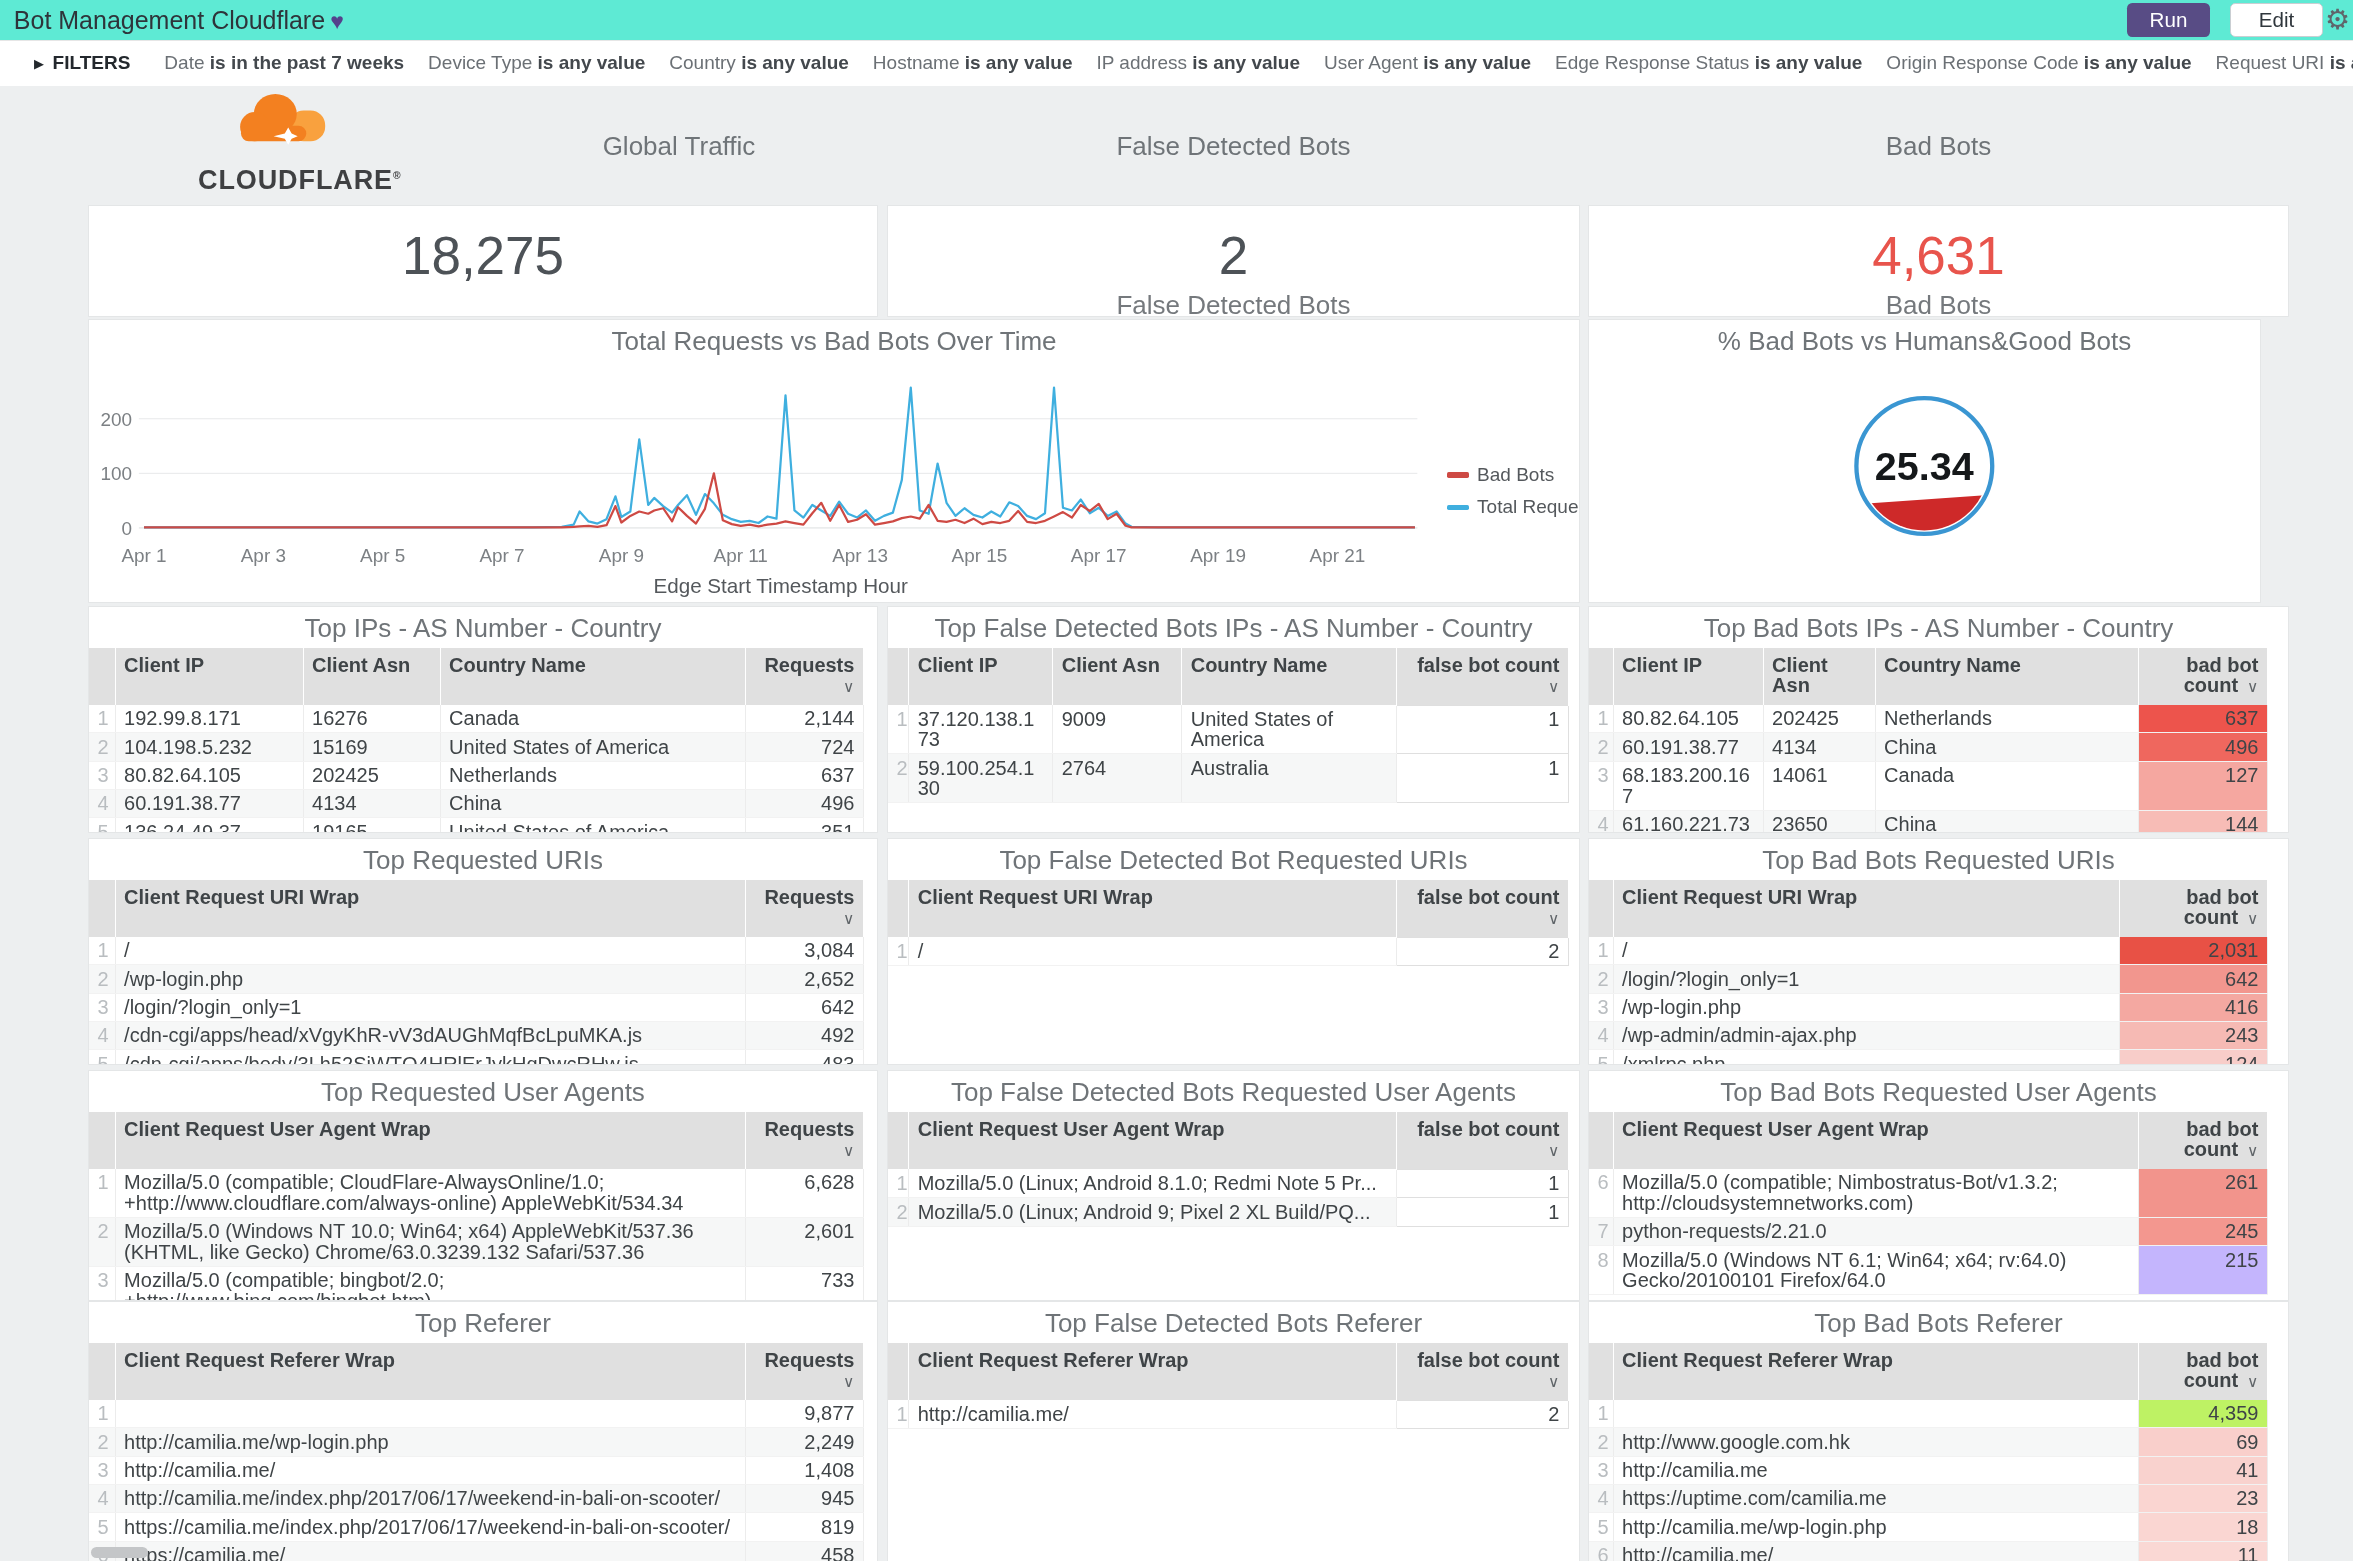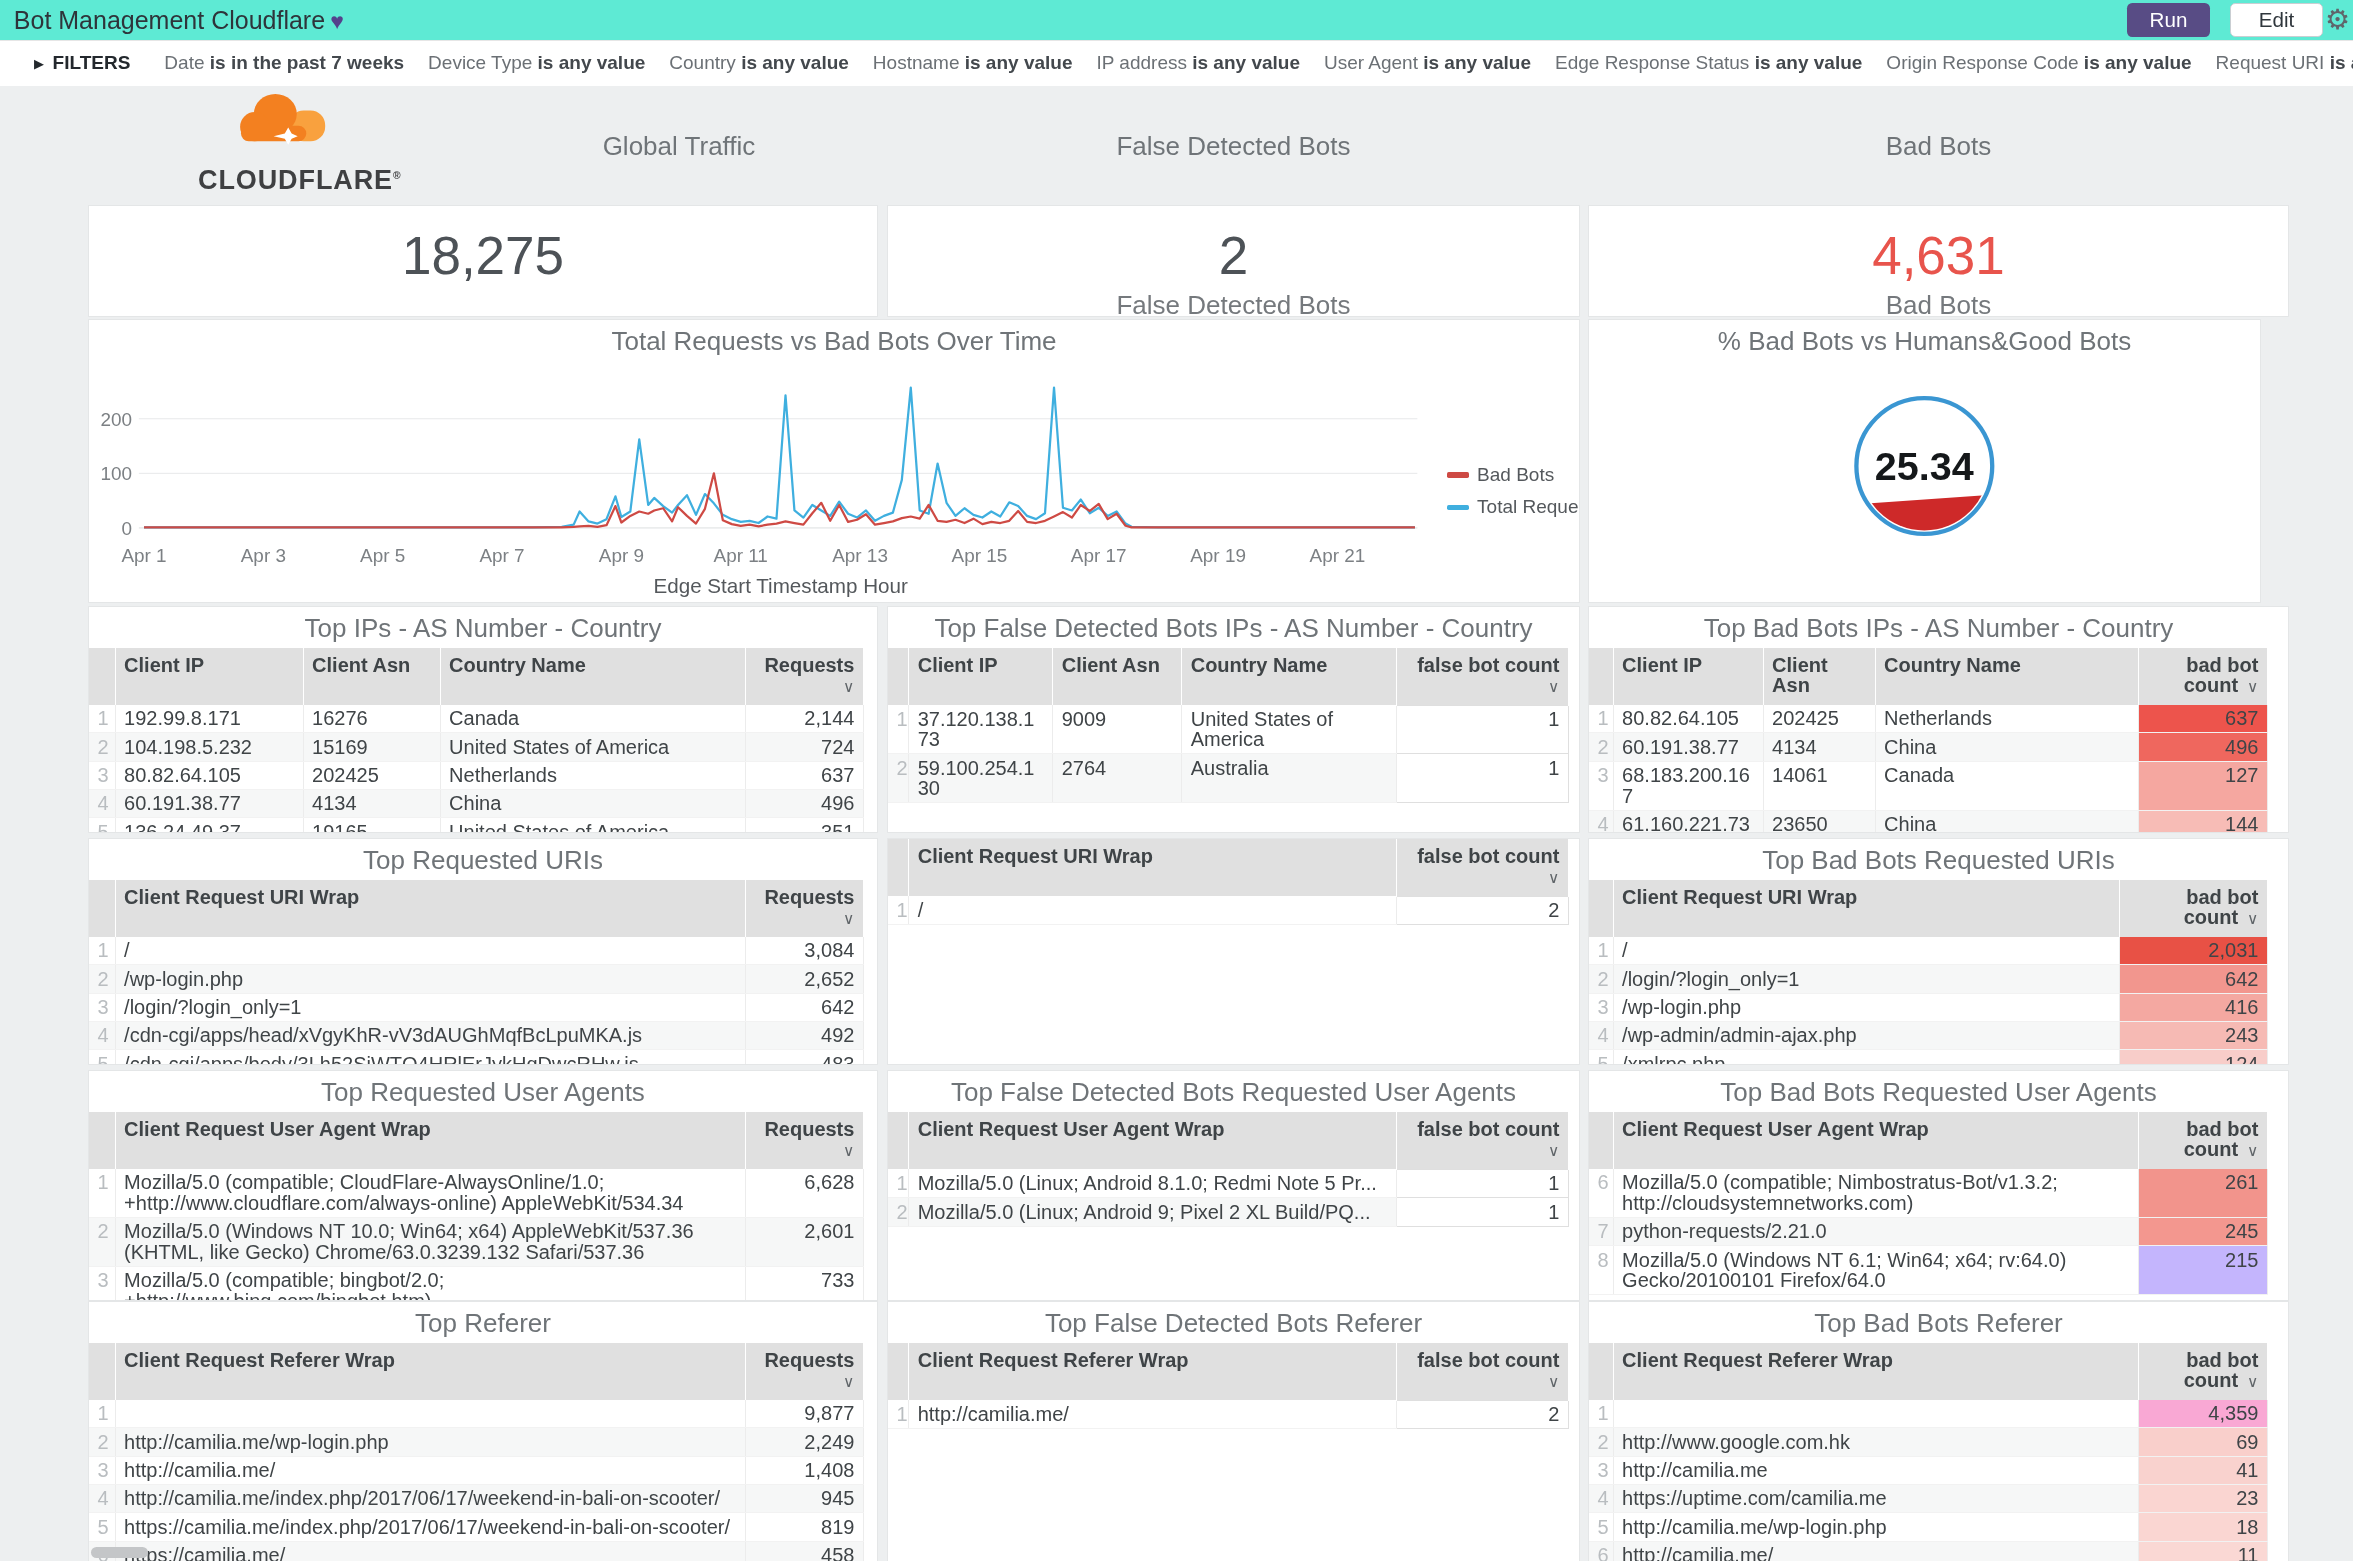--- a/index.html
+++ b/index.html
@@ -355,6 +355,7 @@
       </div>
   </div>
   <div class="tile" style="left:888px;top:753px;width:691px;height:225px;">
+    <div class="tile-title">Top False Detected Bot Requested URIs</div>
     <div>
         <table class="grid" style="width: 681px;">
           <colgroup>

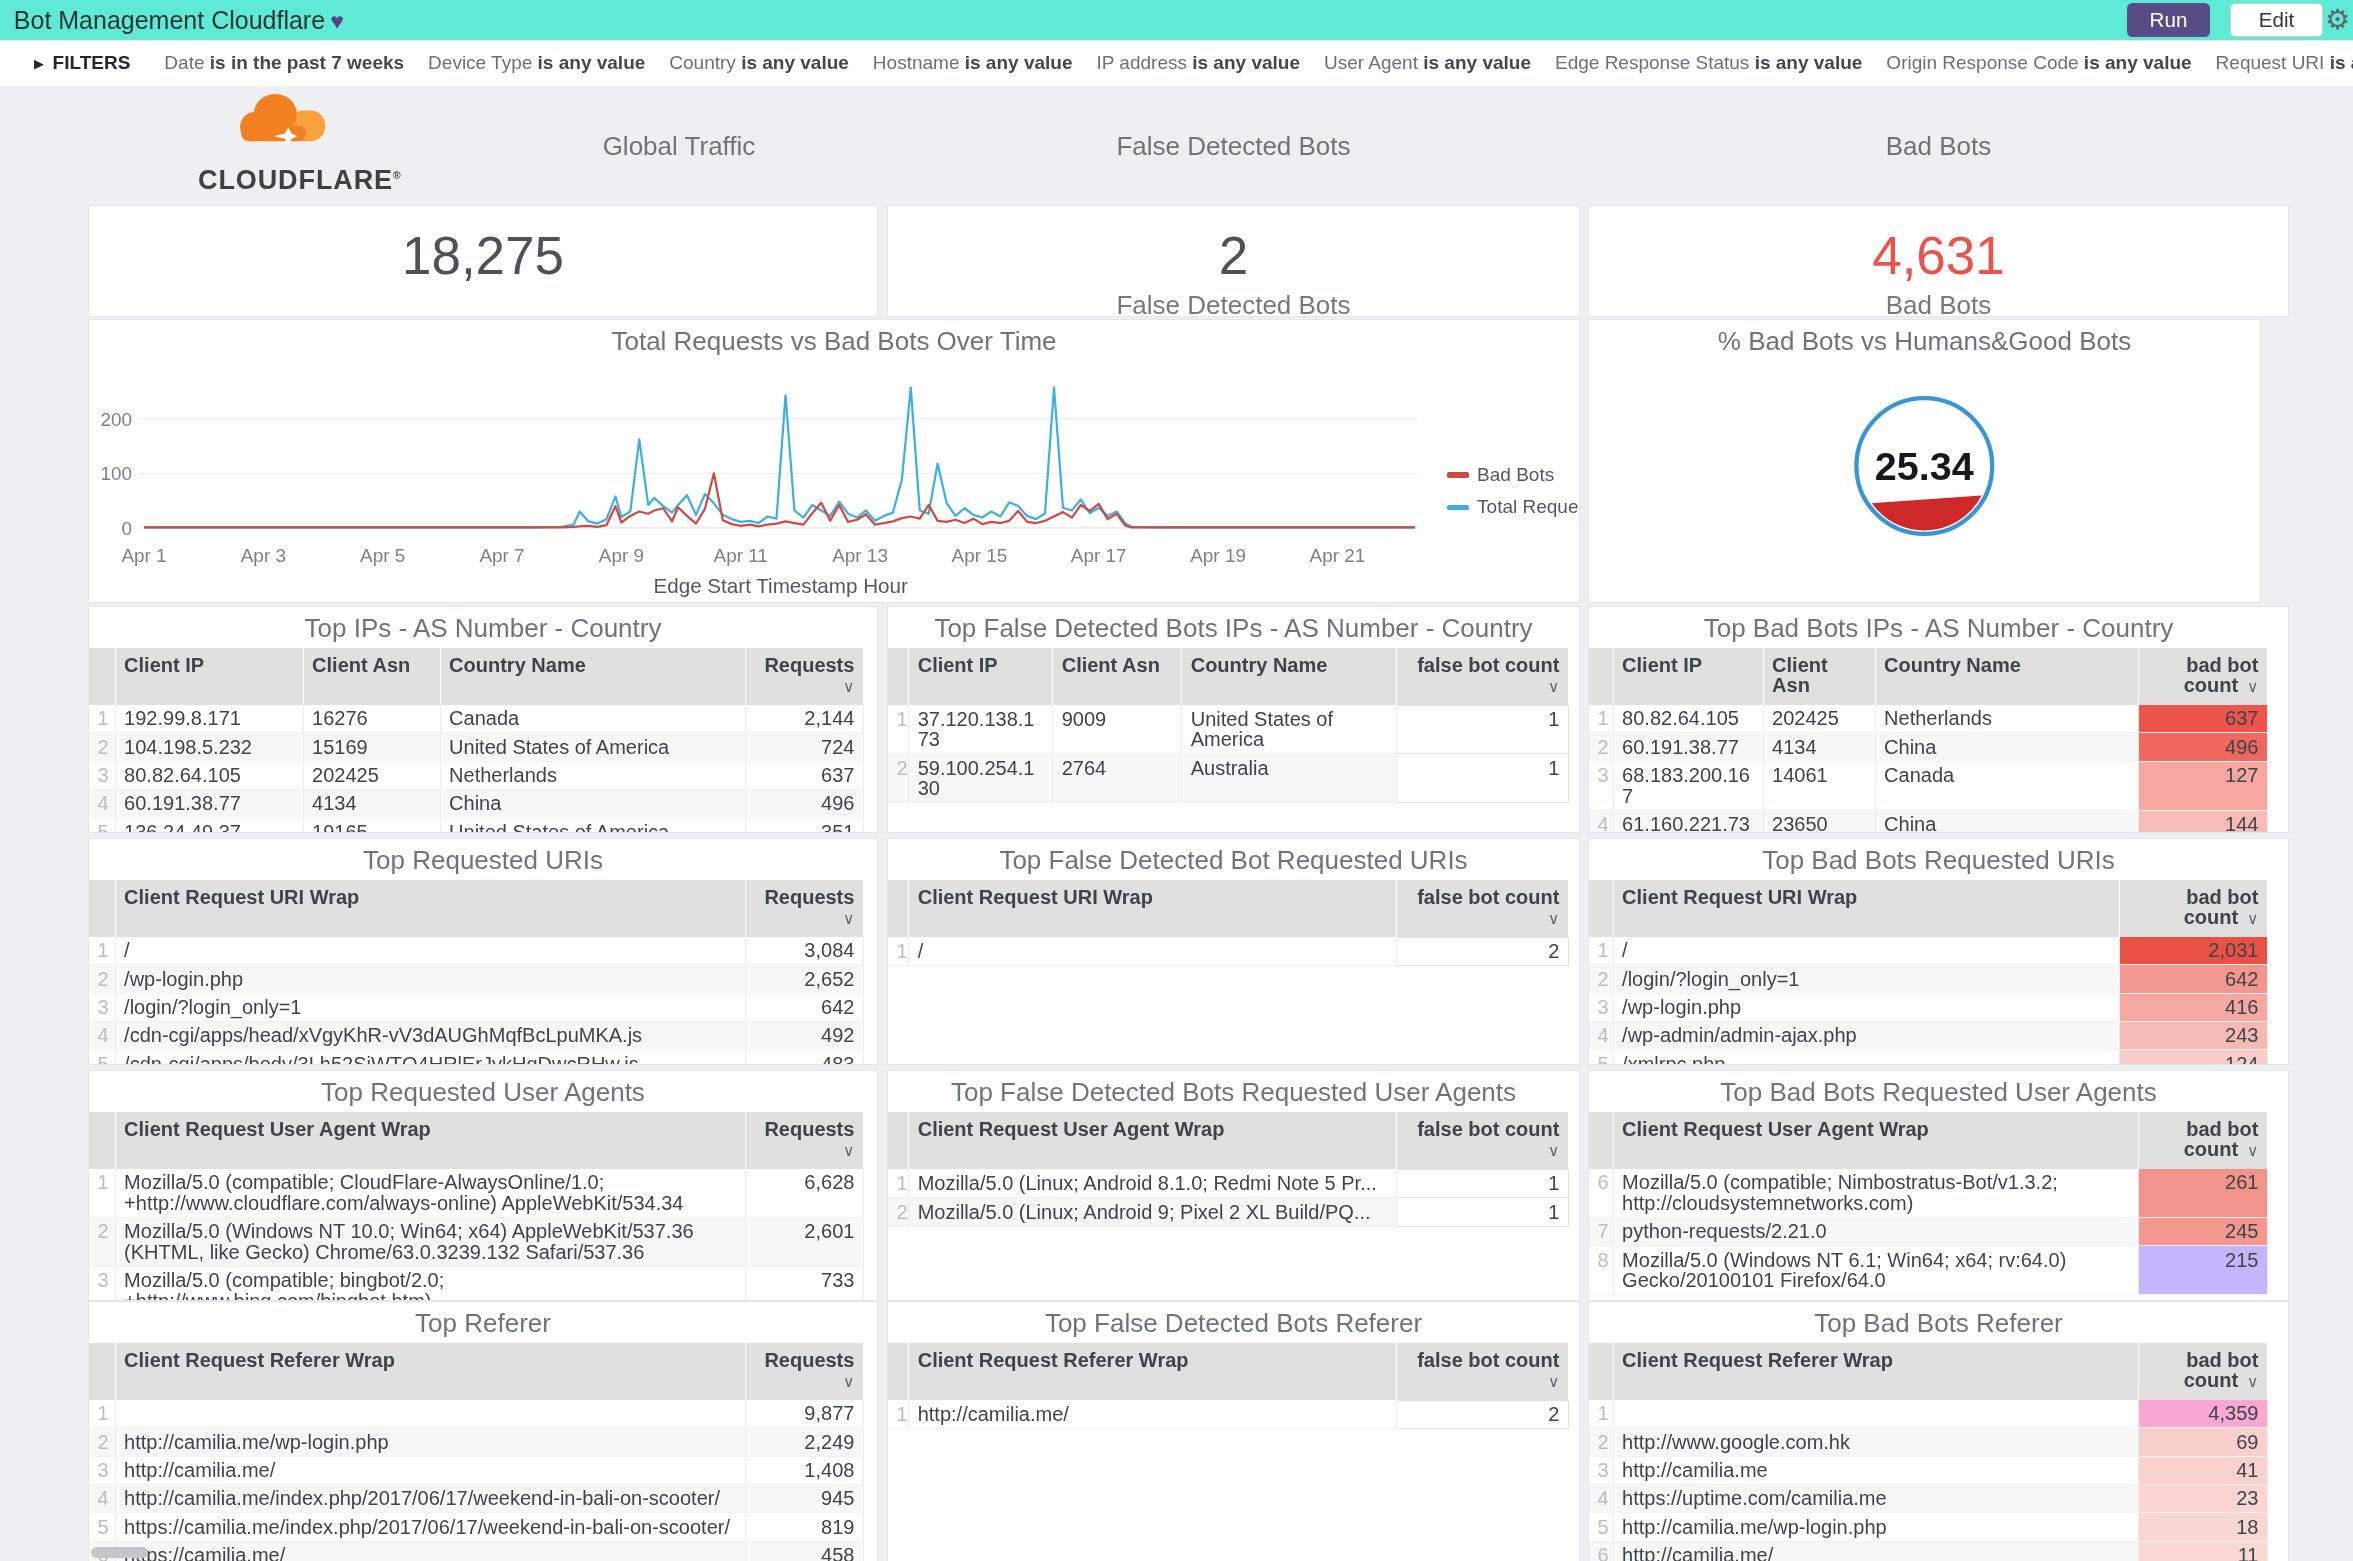--- a/index.html
+++ b/index.html
@@ -628,7 +628,7 @@
             <tr>
               <td class="numcol">1</td>
               <td></td>
-              <td class="countcol" style="background: #f9a8d4;">4,359</td>
+              <td class="countcol" style="background: #bef264;">4,359</td>
             </tr>
             <tr>
               <td class="numcol">2</td>

